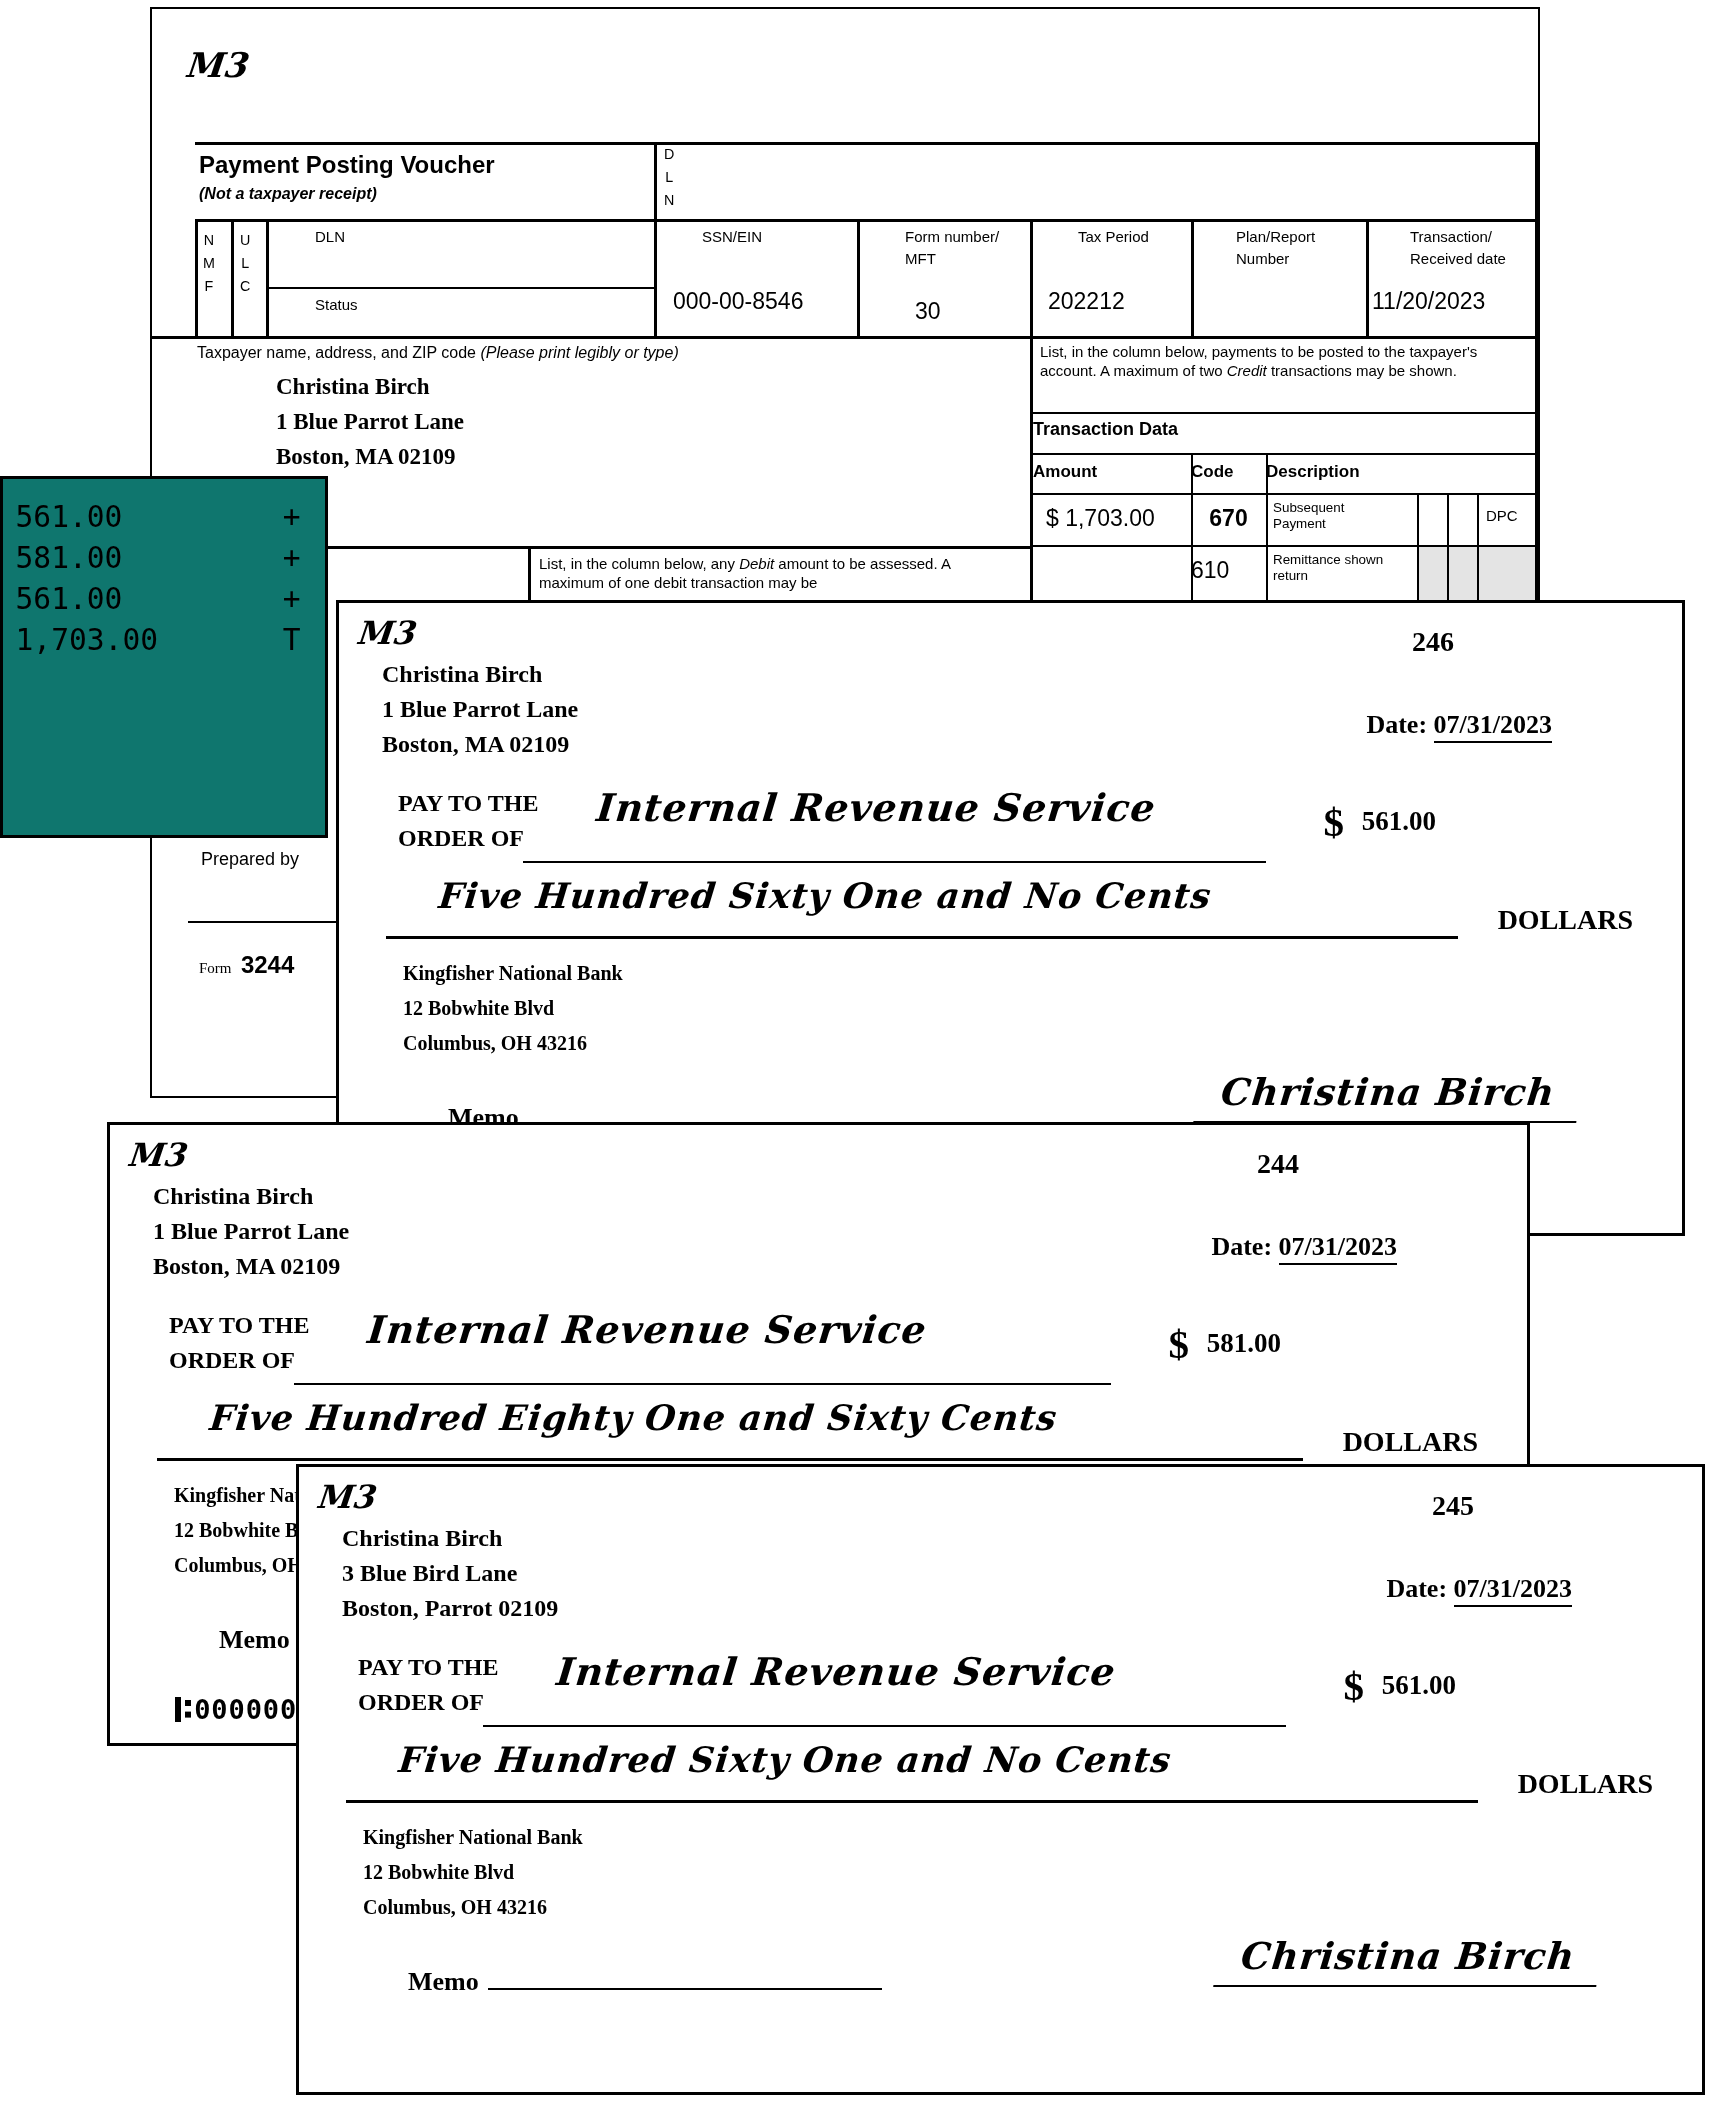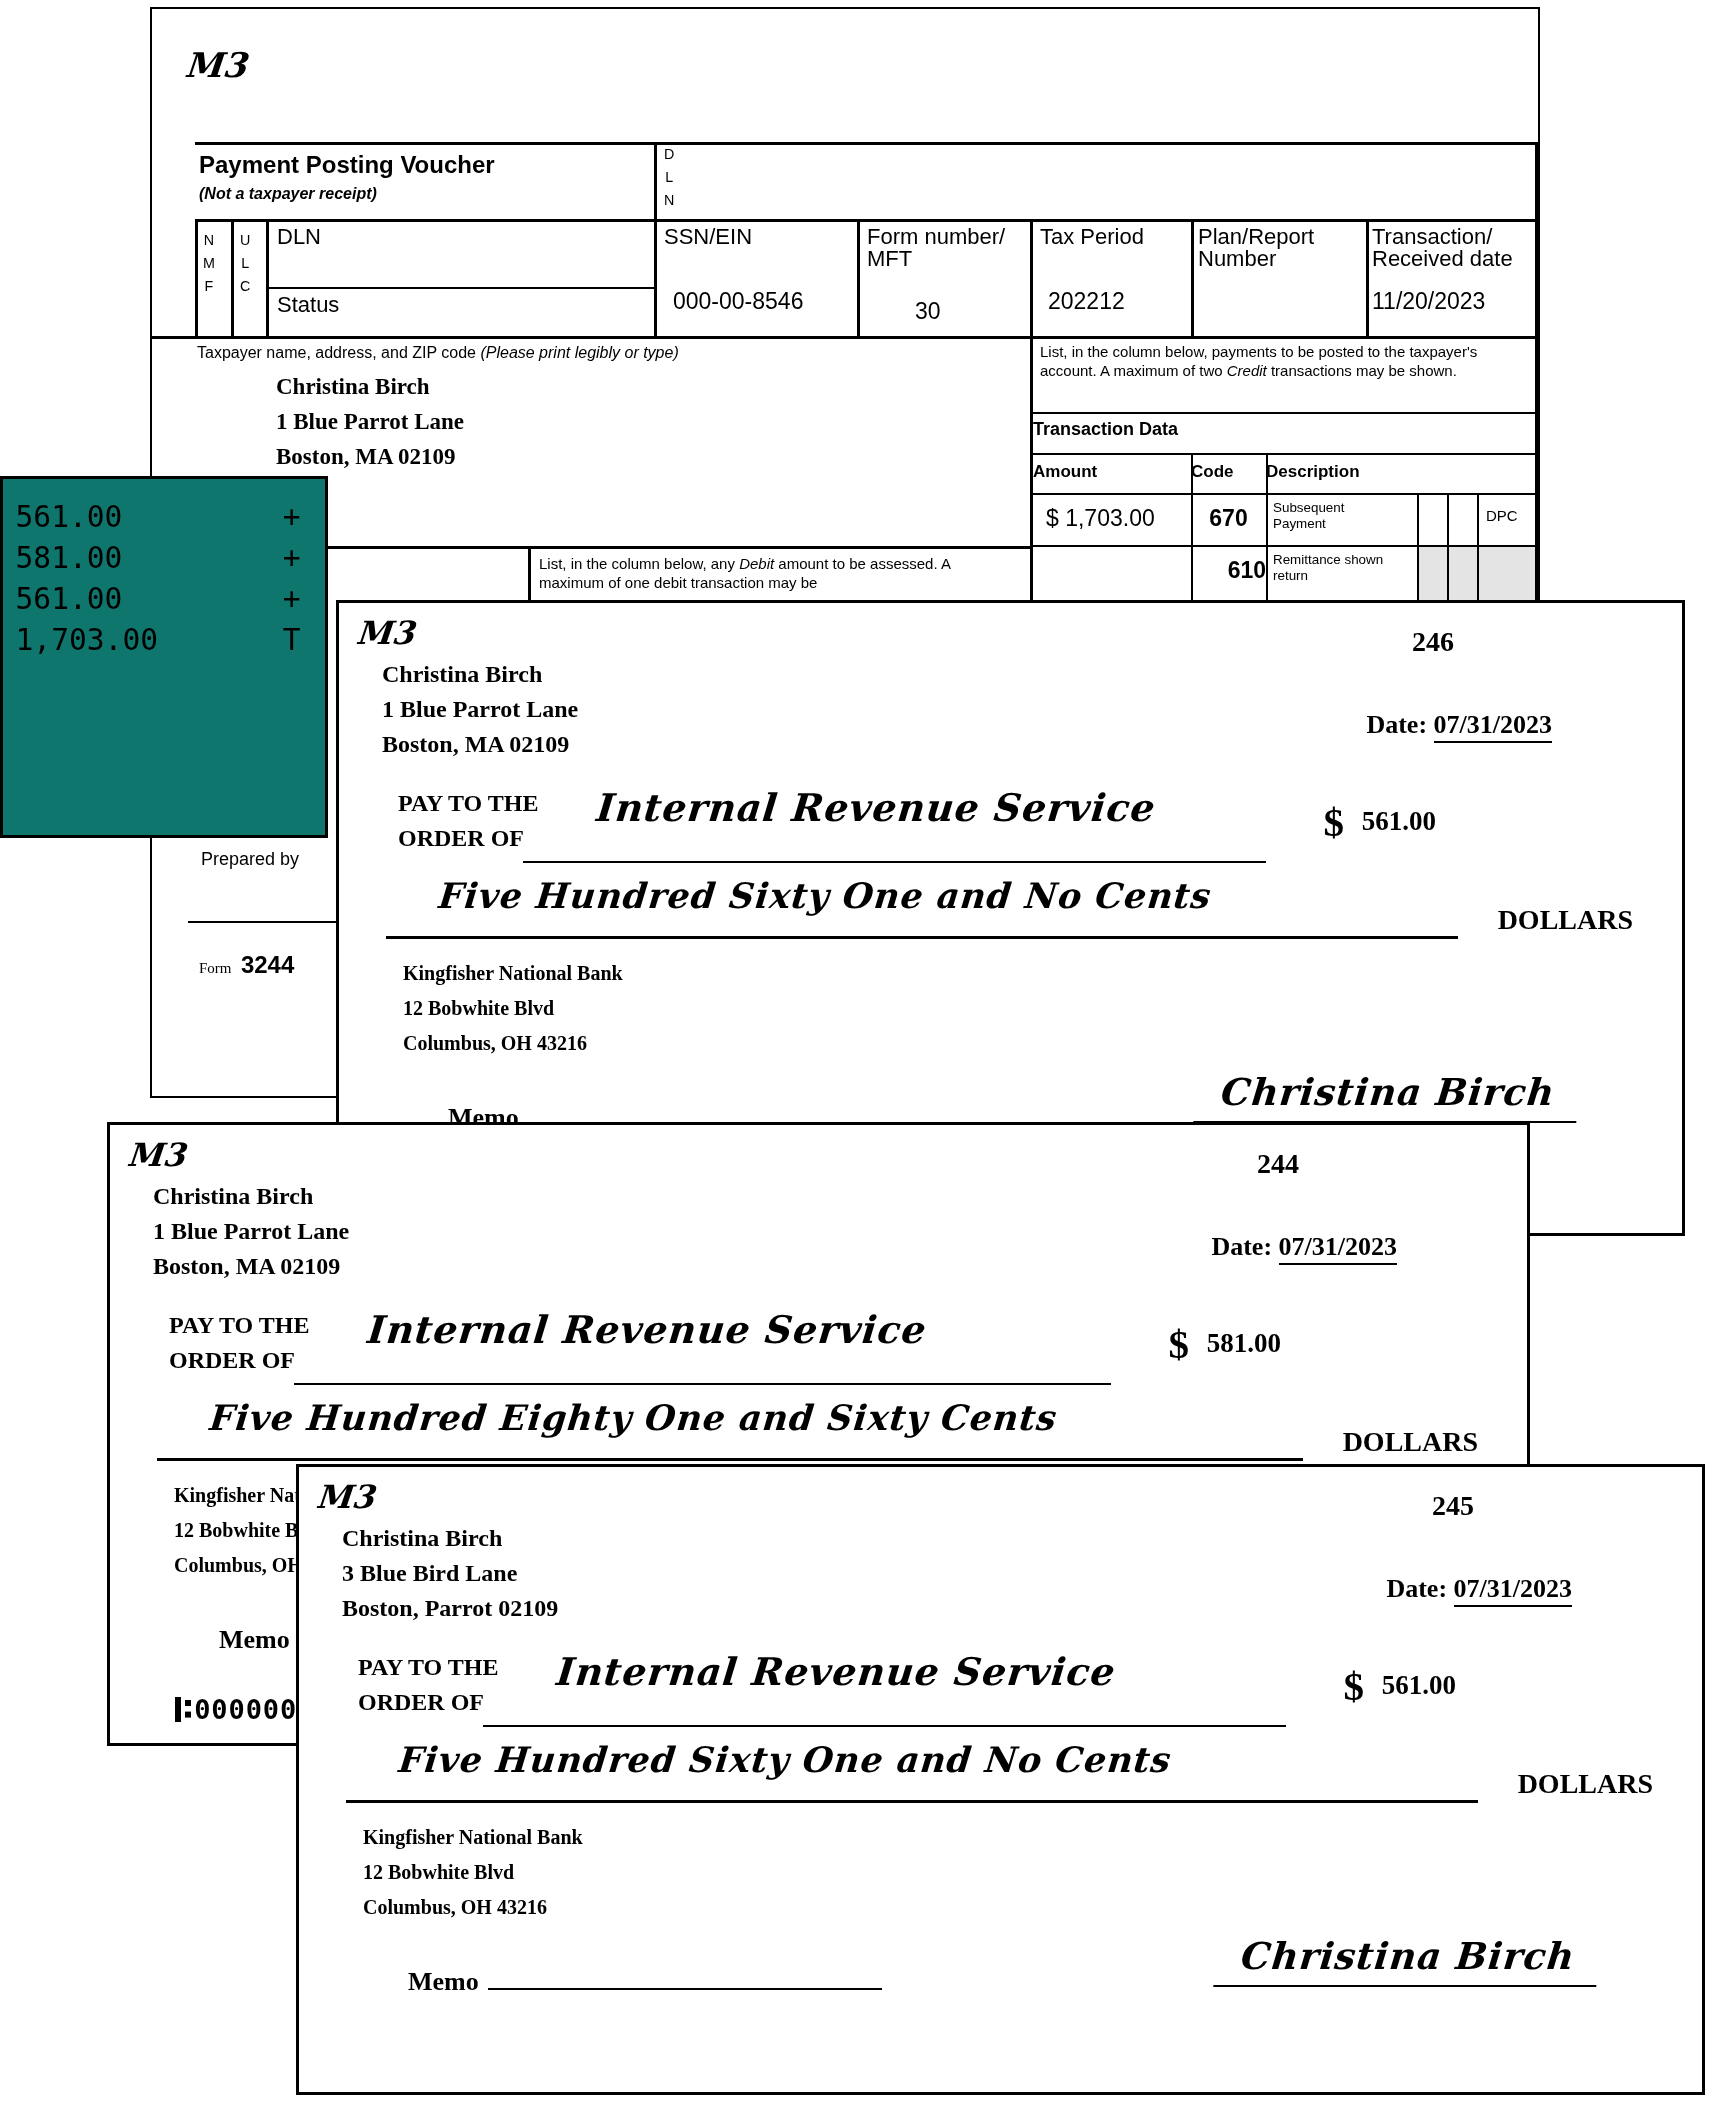--- a/index.html
+++ b/index.html
@@ -20,7 +20,7 @@
   
   .form { position:absolute; left:150px; top:7.2px; width:1386px; height:1087px;
           border:2.7px solid #000; background:#fff; z-index:1; }
-  .lbl { position:absolute; font-size:22px; line-height:21.5px; }
+  .lbl { position:absolute; font-size:15px; line-height:21.5px;margin-left:38px; }
   .val { position:absolute; font-size:23px; }
   .stack { position:absolute; font-size:14.3px; line-height:23px; text-align:center; }
   .cellhdr { position:absolute; font-size:18px; font-weight:bold; text-align:left; }

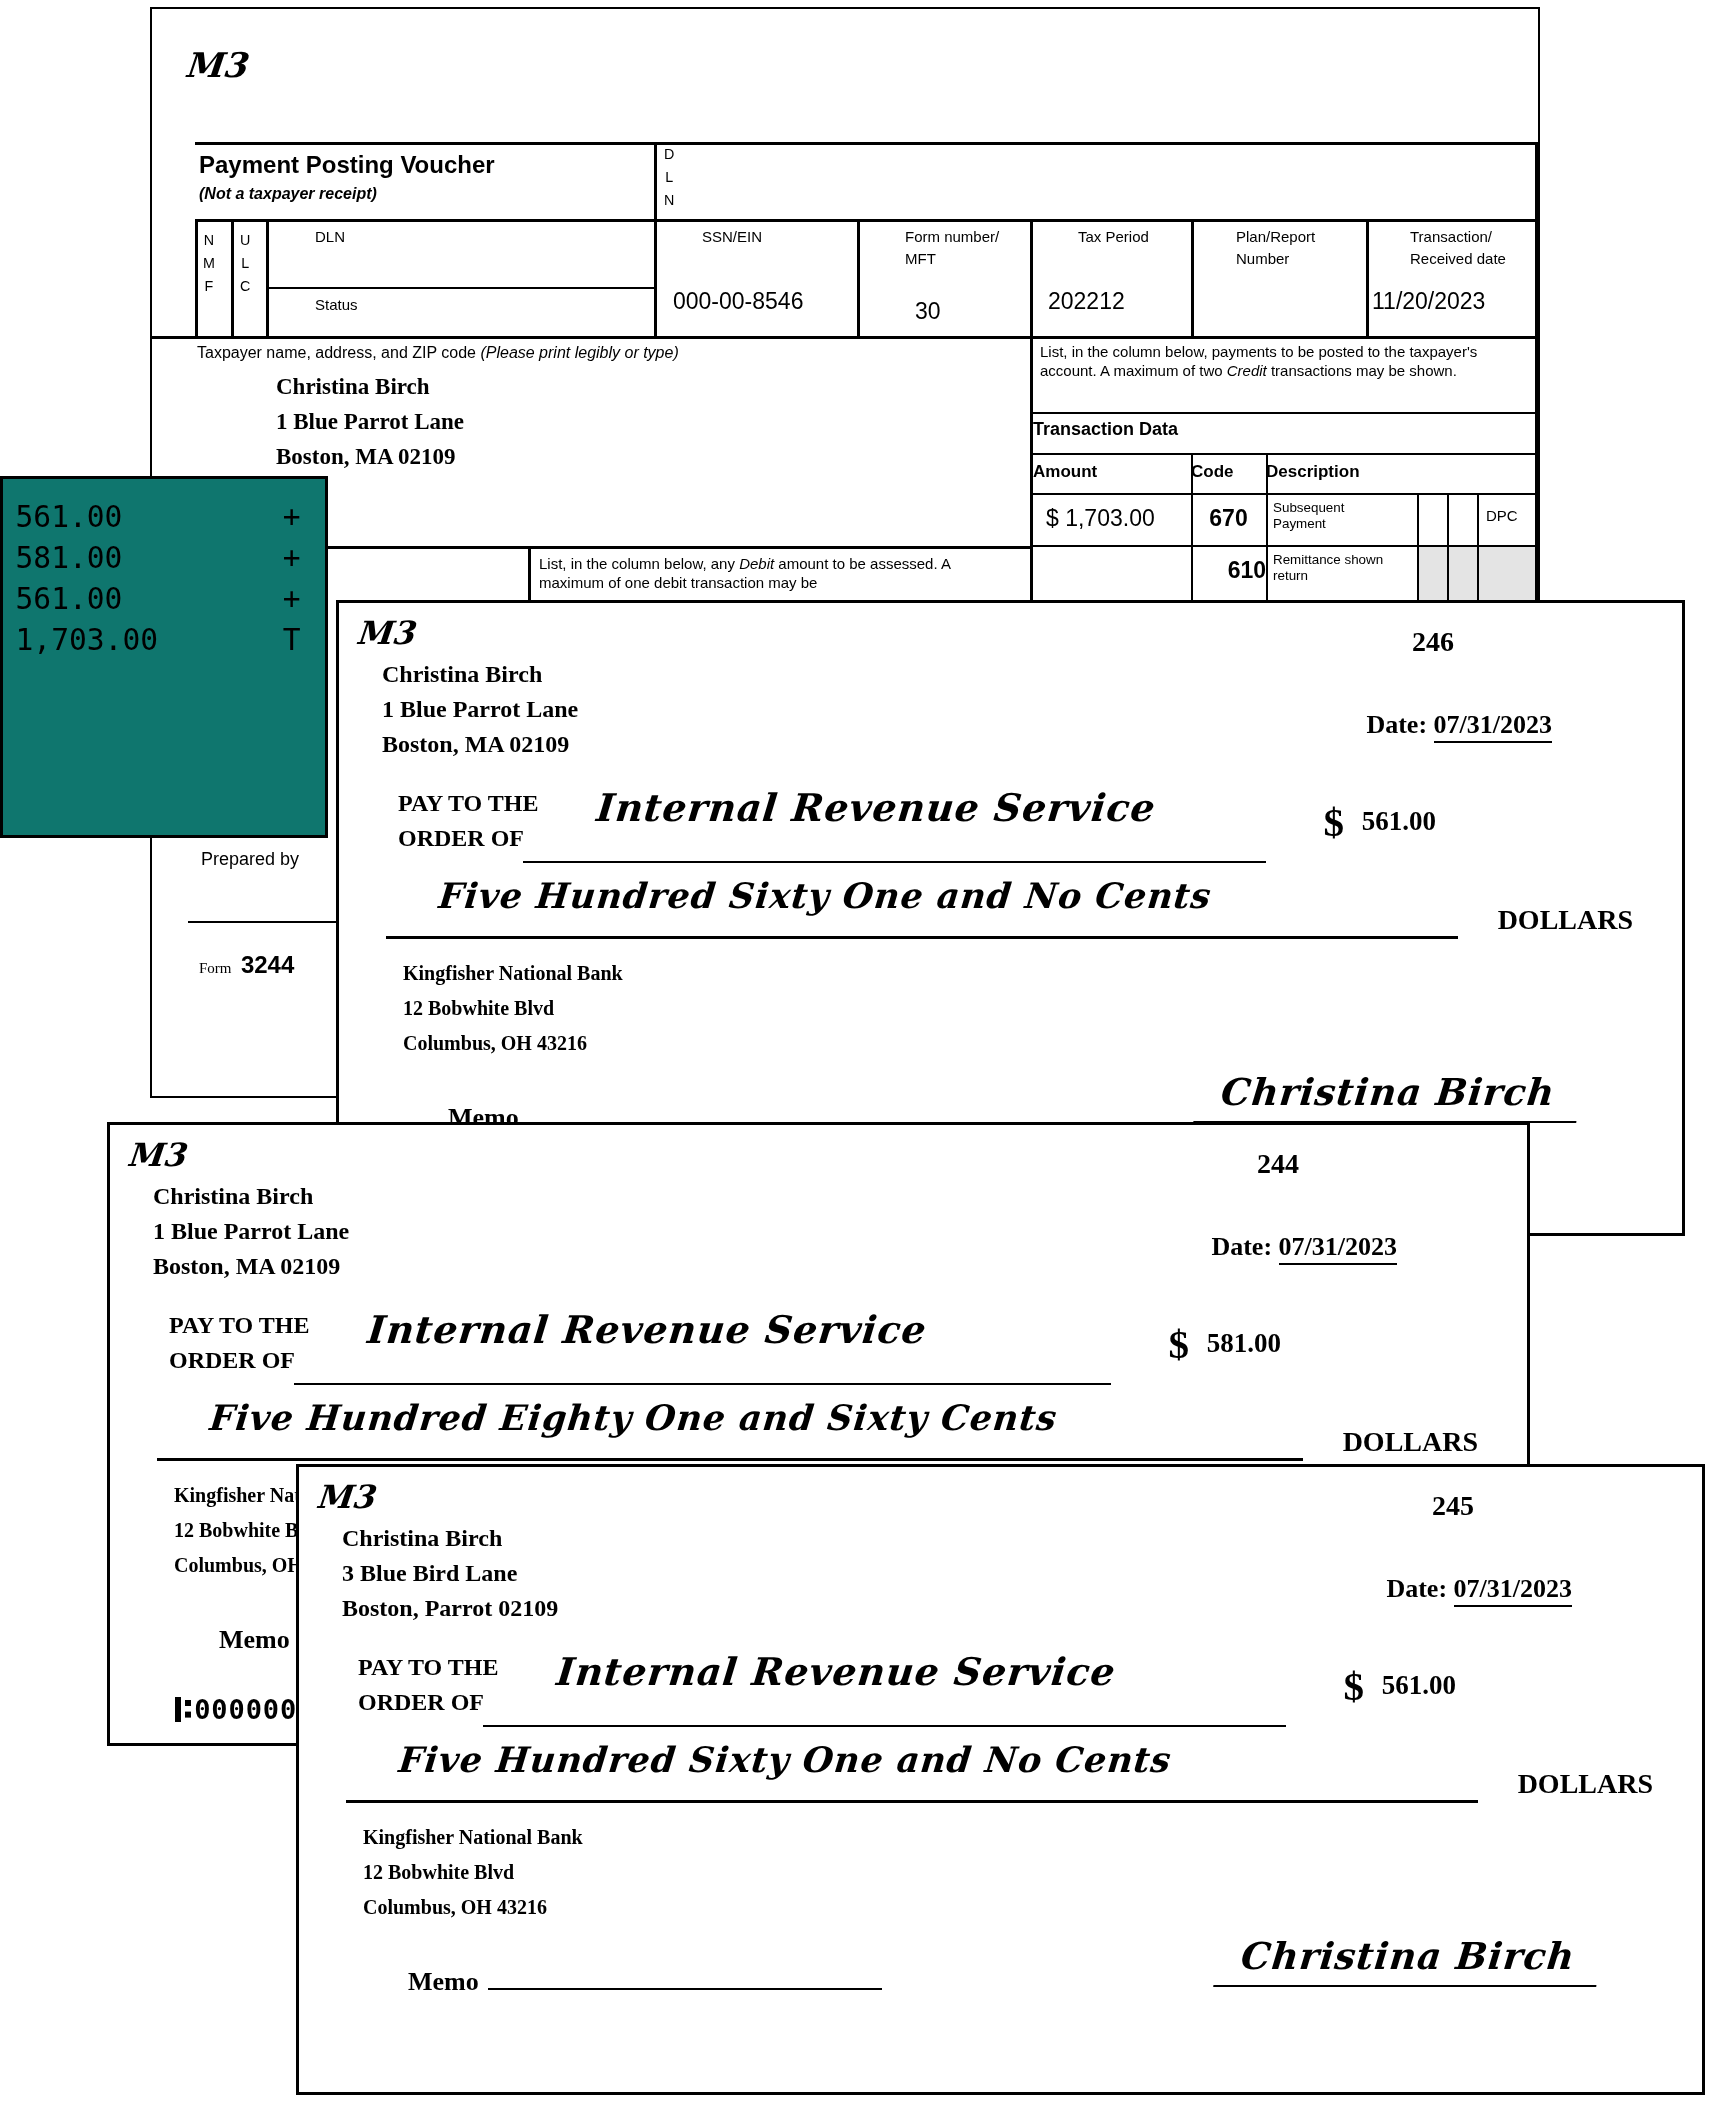--- a/index.html
+++ b/index.html
@@ -177,7 +177,7 @@
     <div class="smalltxt" style="left:1121px; top:491px; width:125px;">Subsequent Payment</div>
     <div style="position:absolute; left:1334px; top:498px; font-size:15px;">DPC</div>
 
-    <div class="val" style="left:1039px; top:548px; width:75px; text-align:right; font-weight:bold;">610</div>
+    <div class="val" style="left:1039px; top:548px; width:75px; text-align:left; font-weight:normal;">610</div>
     <div class="smalltxt" style="left:1121px; top:543px; width:125px;">Remittance shown return</div>
 
     <div class="vl" style="left:376px; top:537px; height:63px;"></div>

